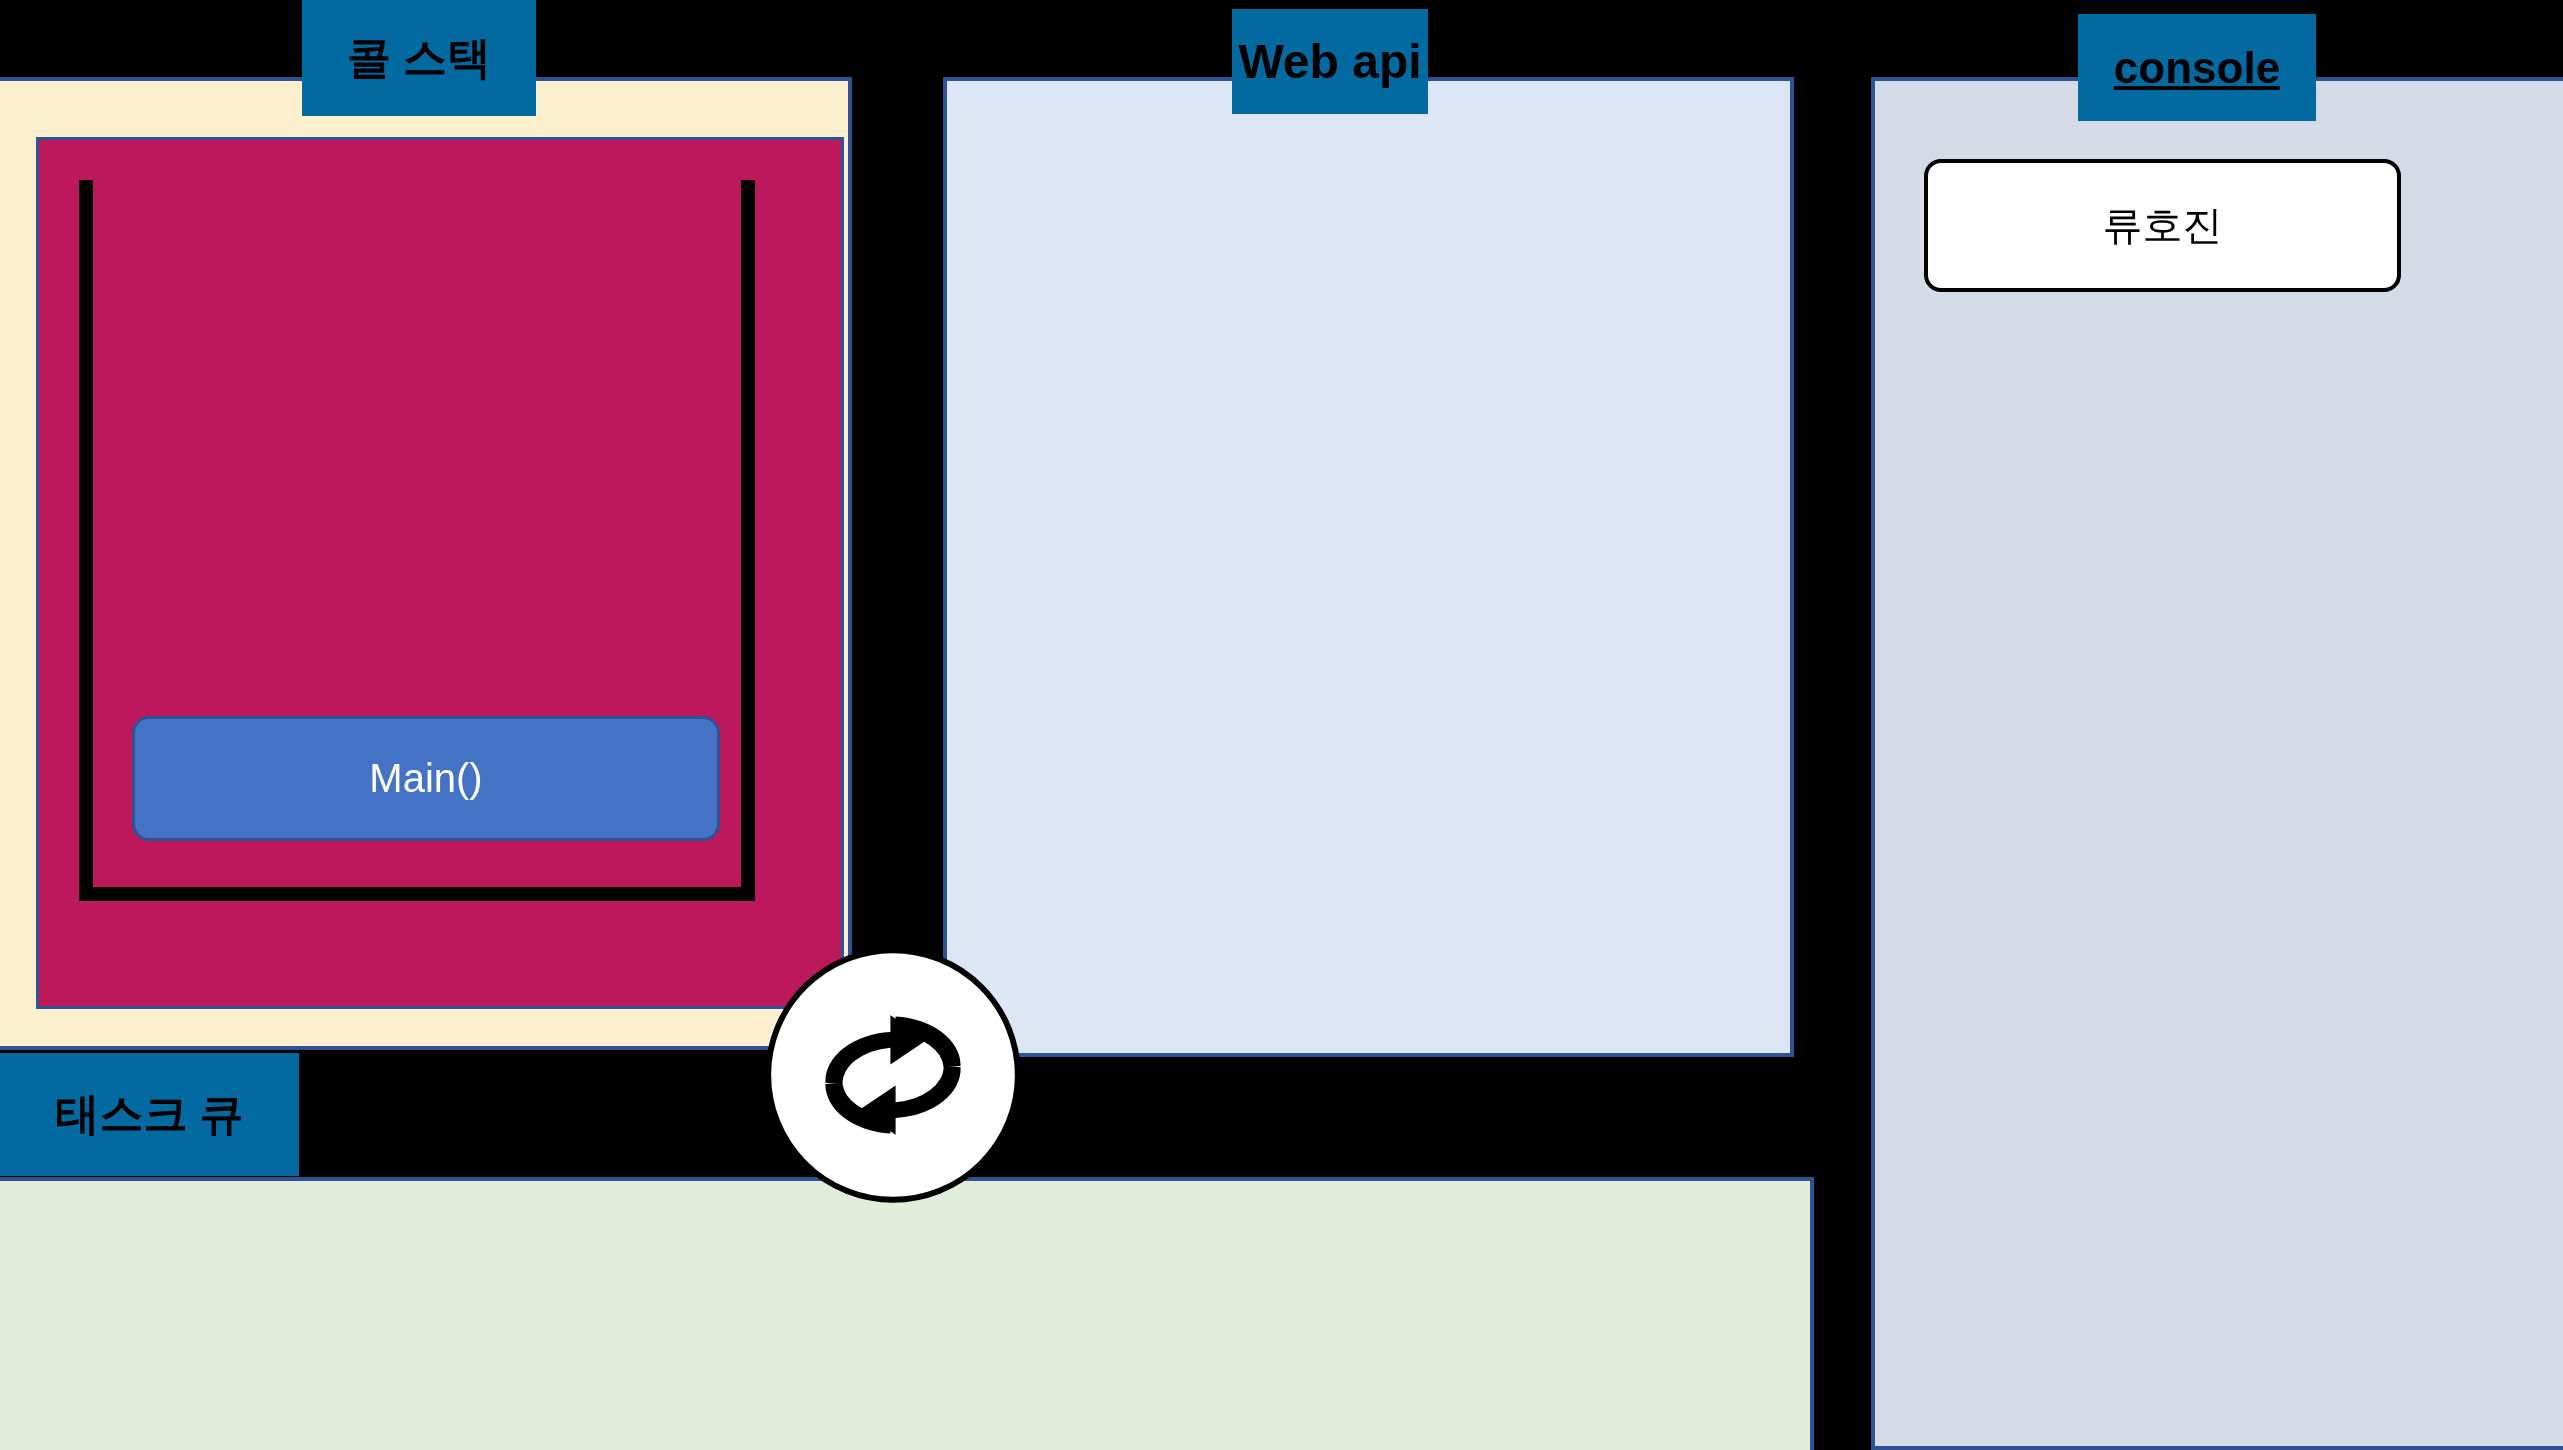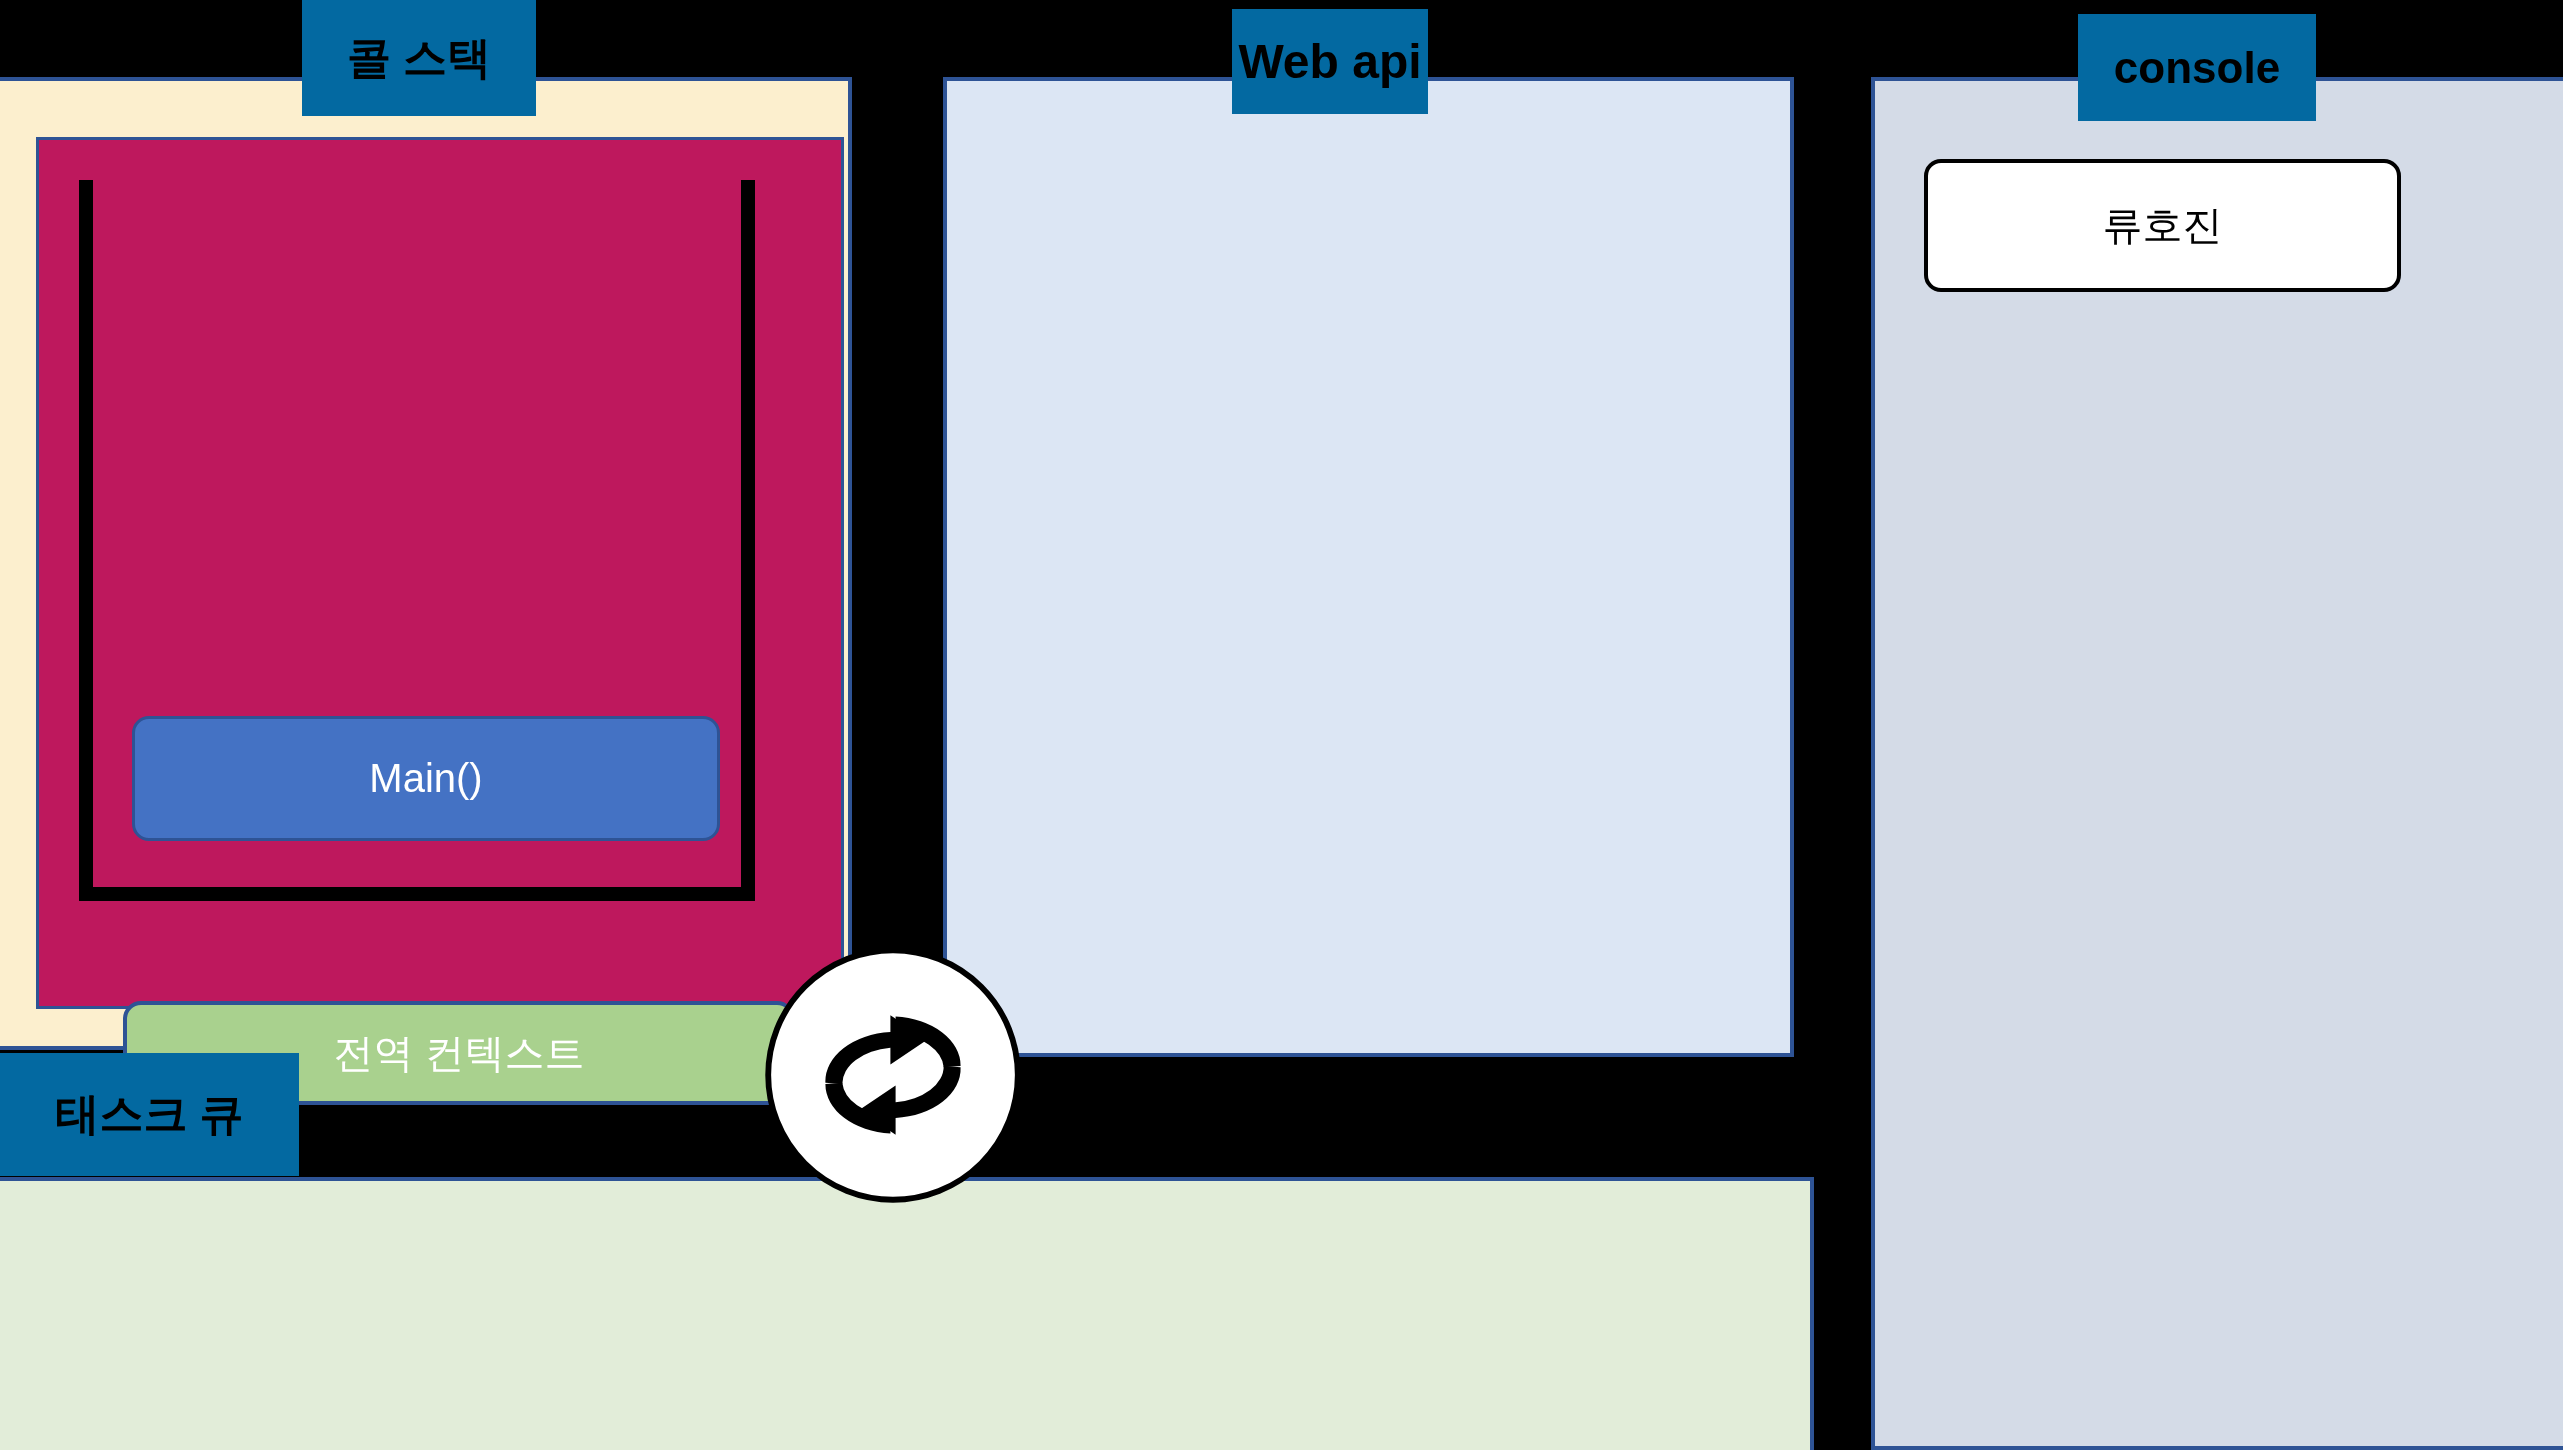--- a/index.html
+++ b/index.html
@@ -183,7 +183,7 @@
     <div id="console-entry">류호진</div>
   </div>
 
-  <div class="tab-label" style="left:2078px; top:14.3px; width:238px; height:107px; font-size:44px;">console</div>
+  <div class="tab-label" style="left:2078px; top:14.3px; width:238px; height:107px; font-size:44px;text-decoration:underline;">console</div>
 
   <div id="taskqueue-panel"></div>
 

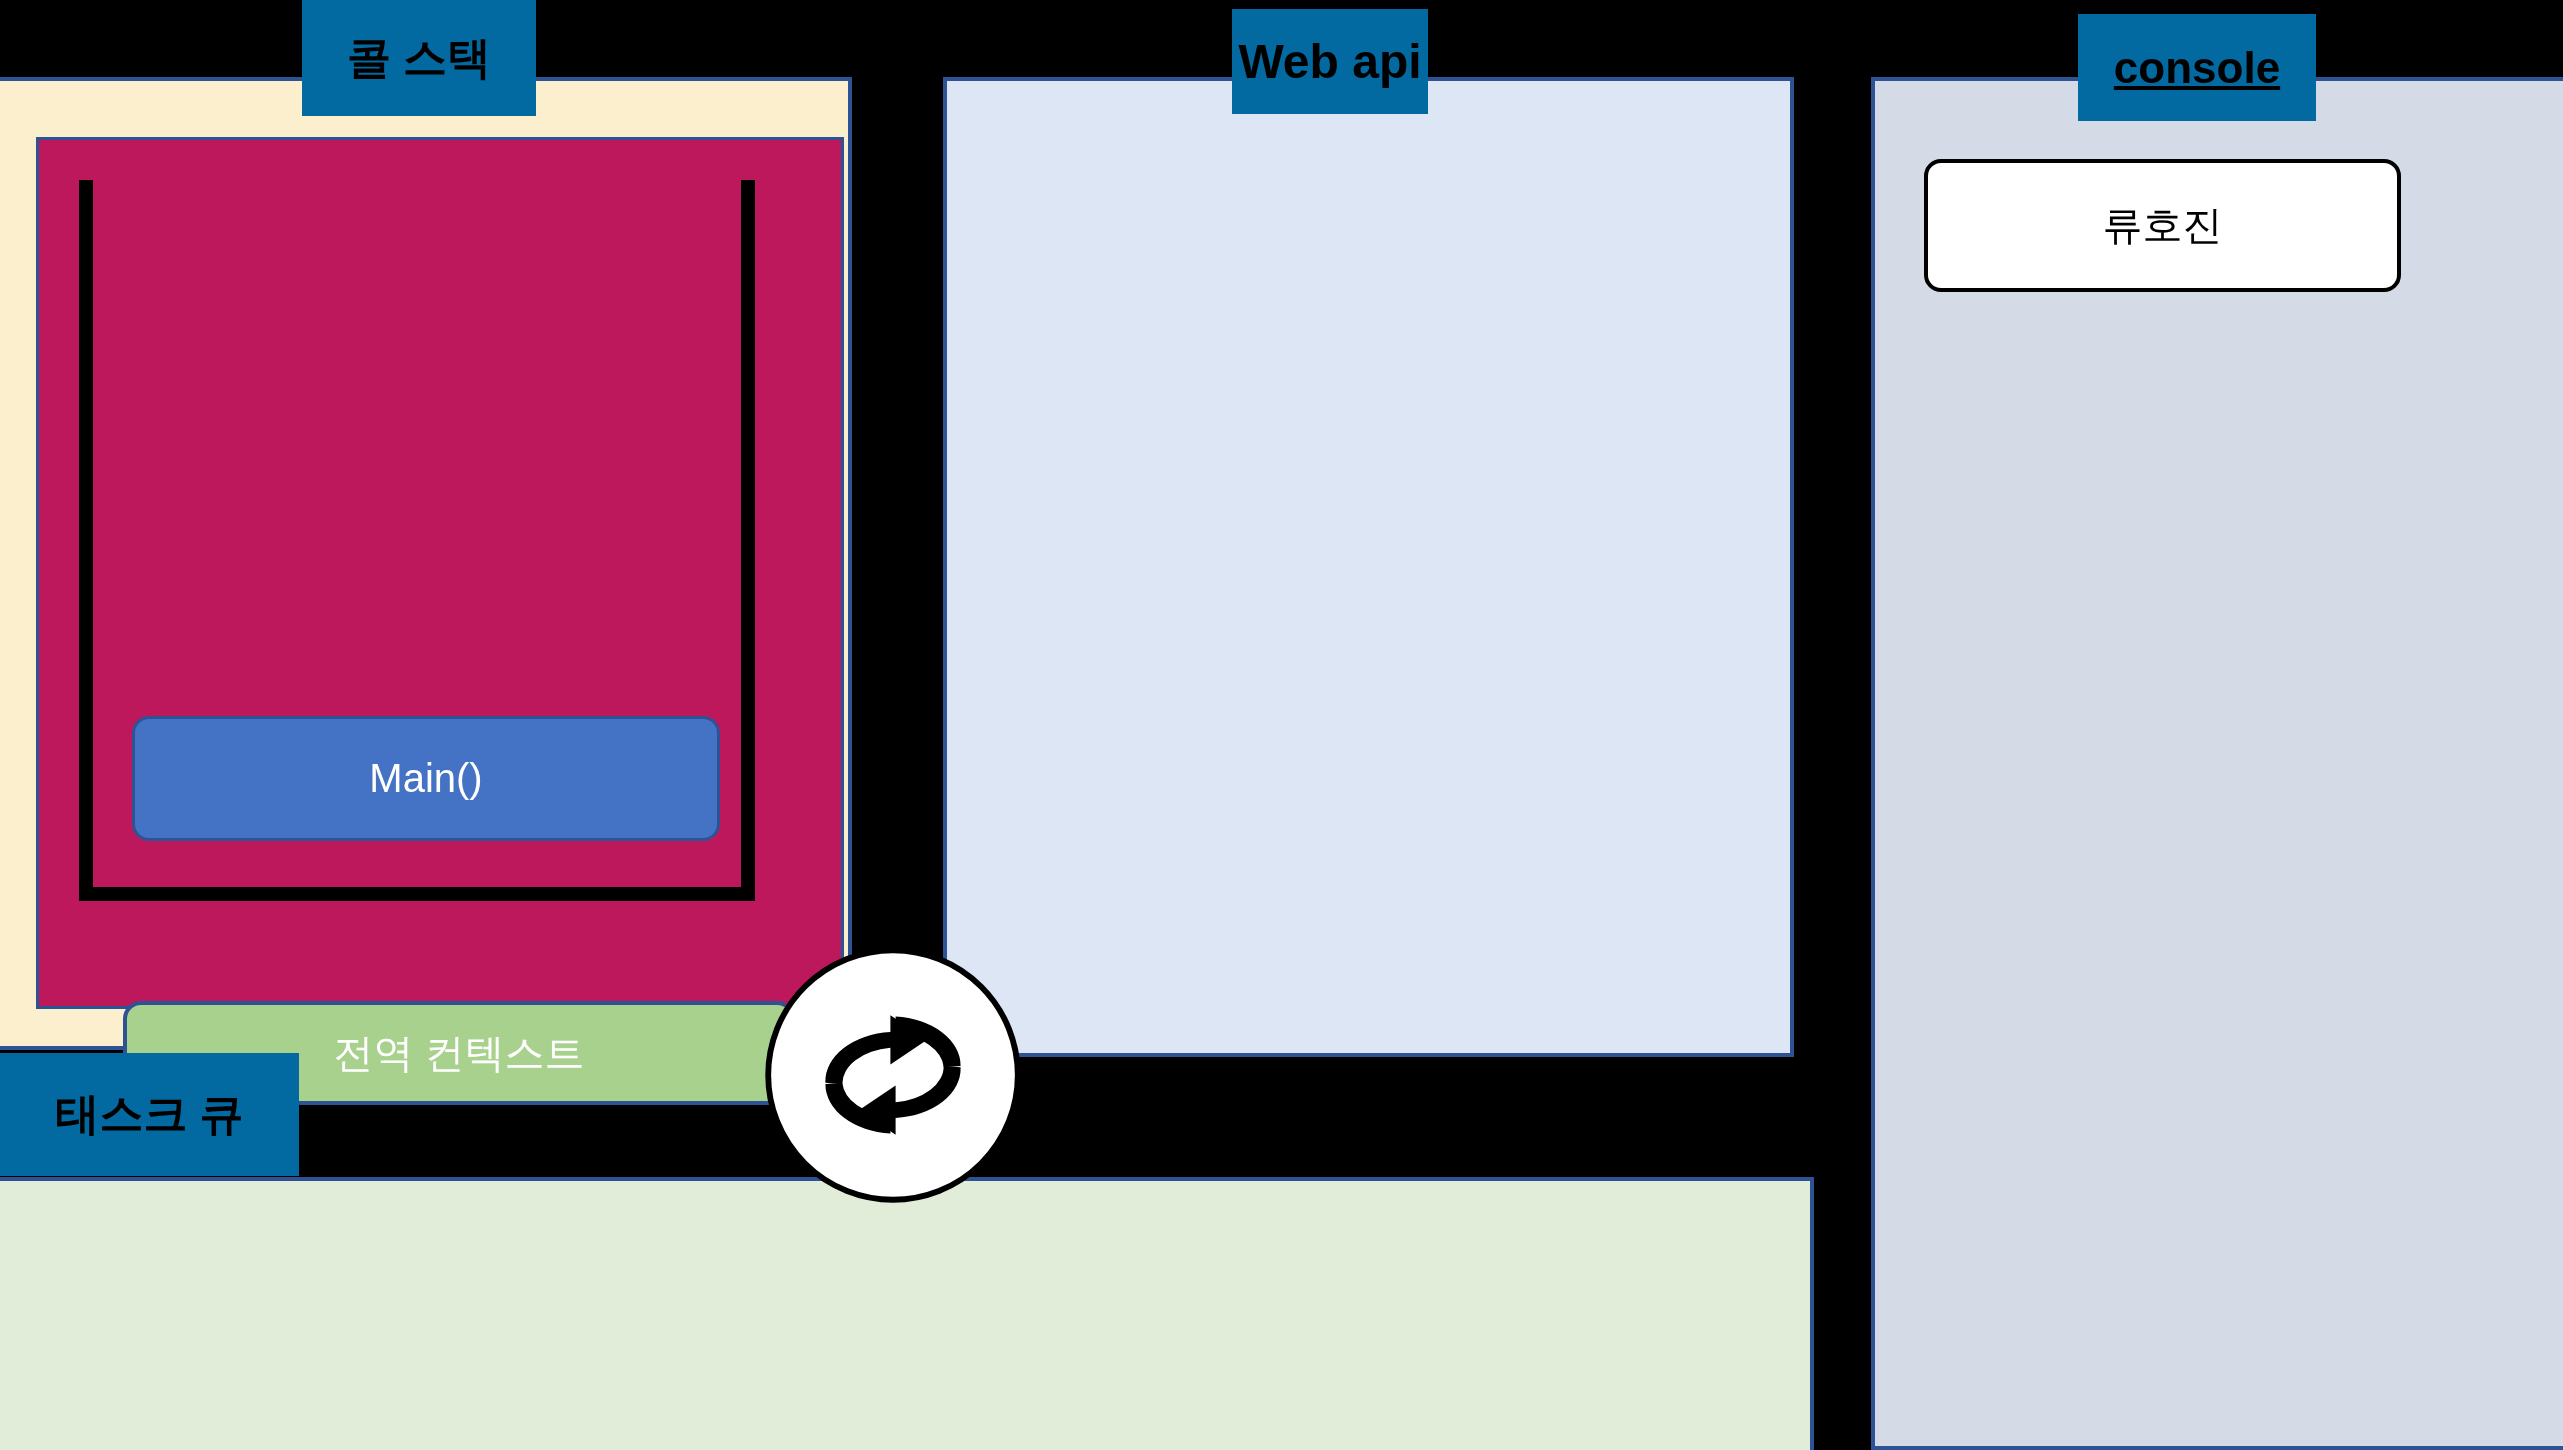--- a/index.html
+++ b/index.html
@@ -169,7 +169,6 @@
         <div id="main-frame">Main()</div>
       </div>
 
-      <div id="global-context">전역 컨텍스트</div>
     </div>
   </div>
 

